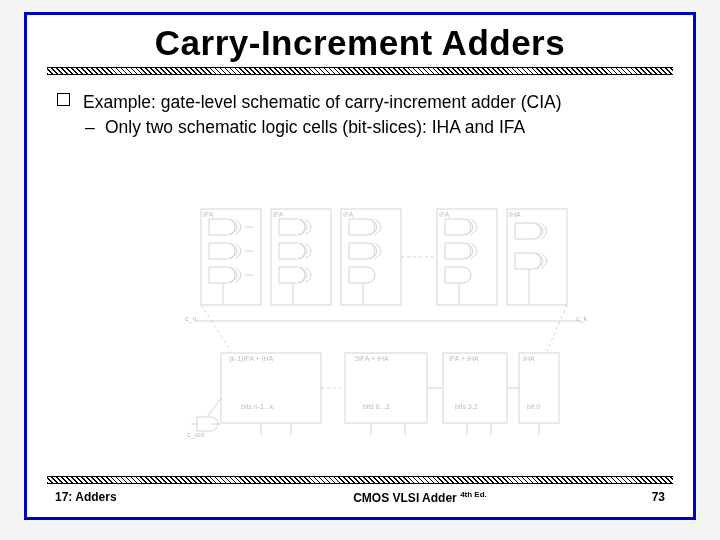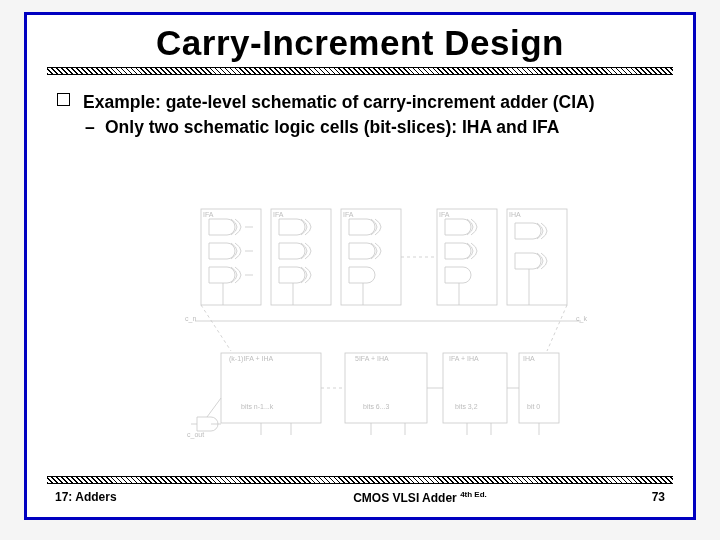--- a/index.html
+++ b/index.html
@@ -100,7 +100,7 @@
 
 <div class="slide">
 
-  <div class="title">Carry-Increment Design</div>
+  <div class="title">Carry-Increment Adders</div>
   <div class="divider"></div>
 
   <div class="body">

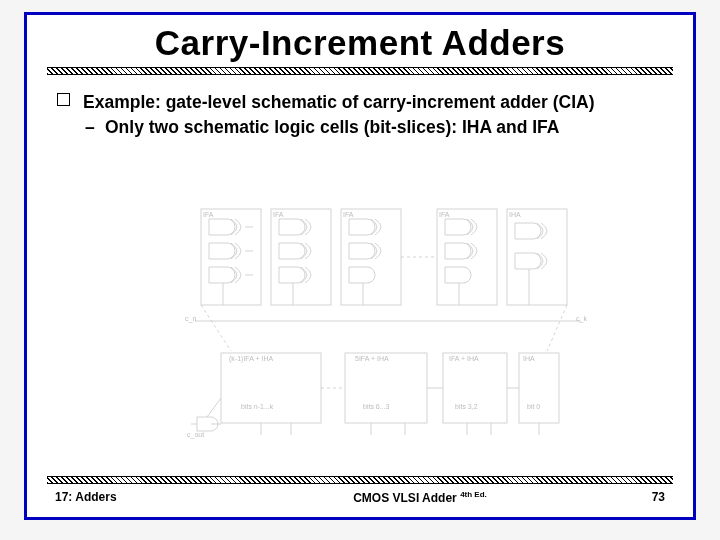--- a/index.html
+++ b/index.html
@@ -41,7 +41,6 @@
     font-size: 17.5px;
     line-height: 1.32;
     color: #000;
-    font-weight: bold;
   }
   .bullet1 {
     position: relative;

